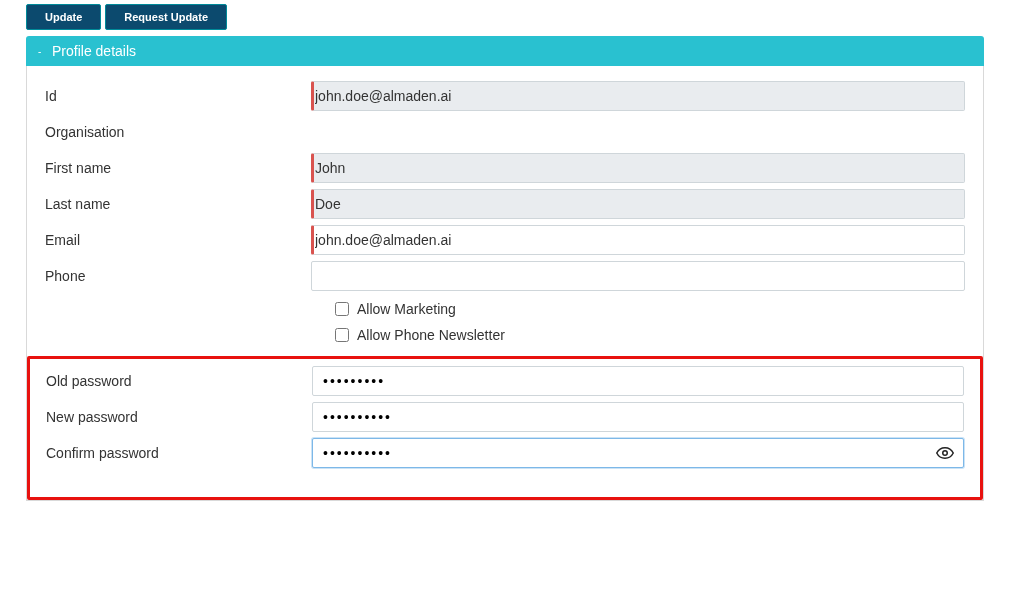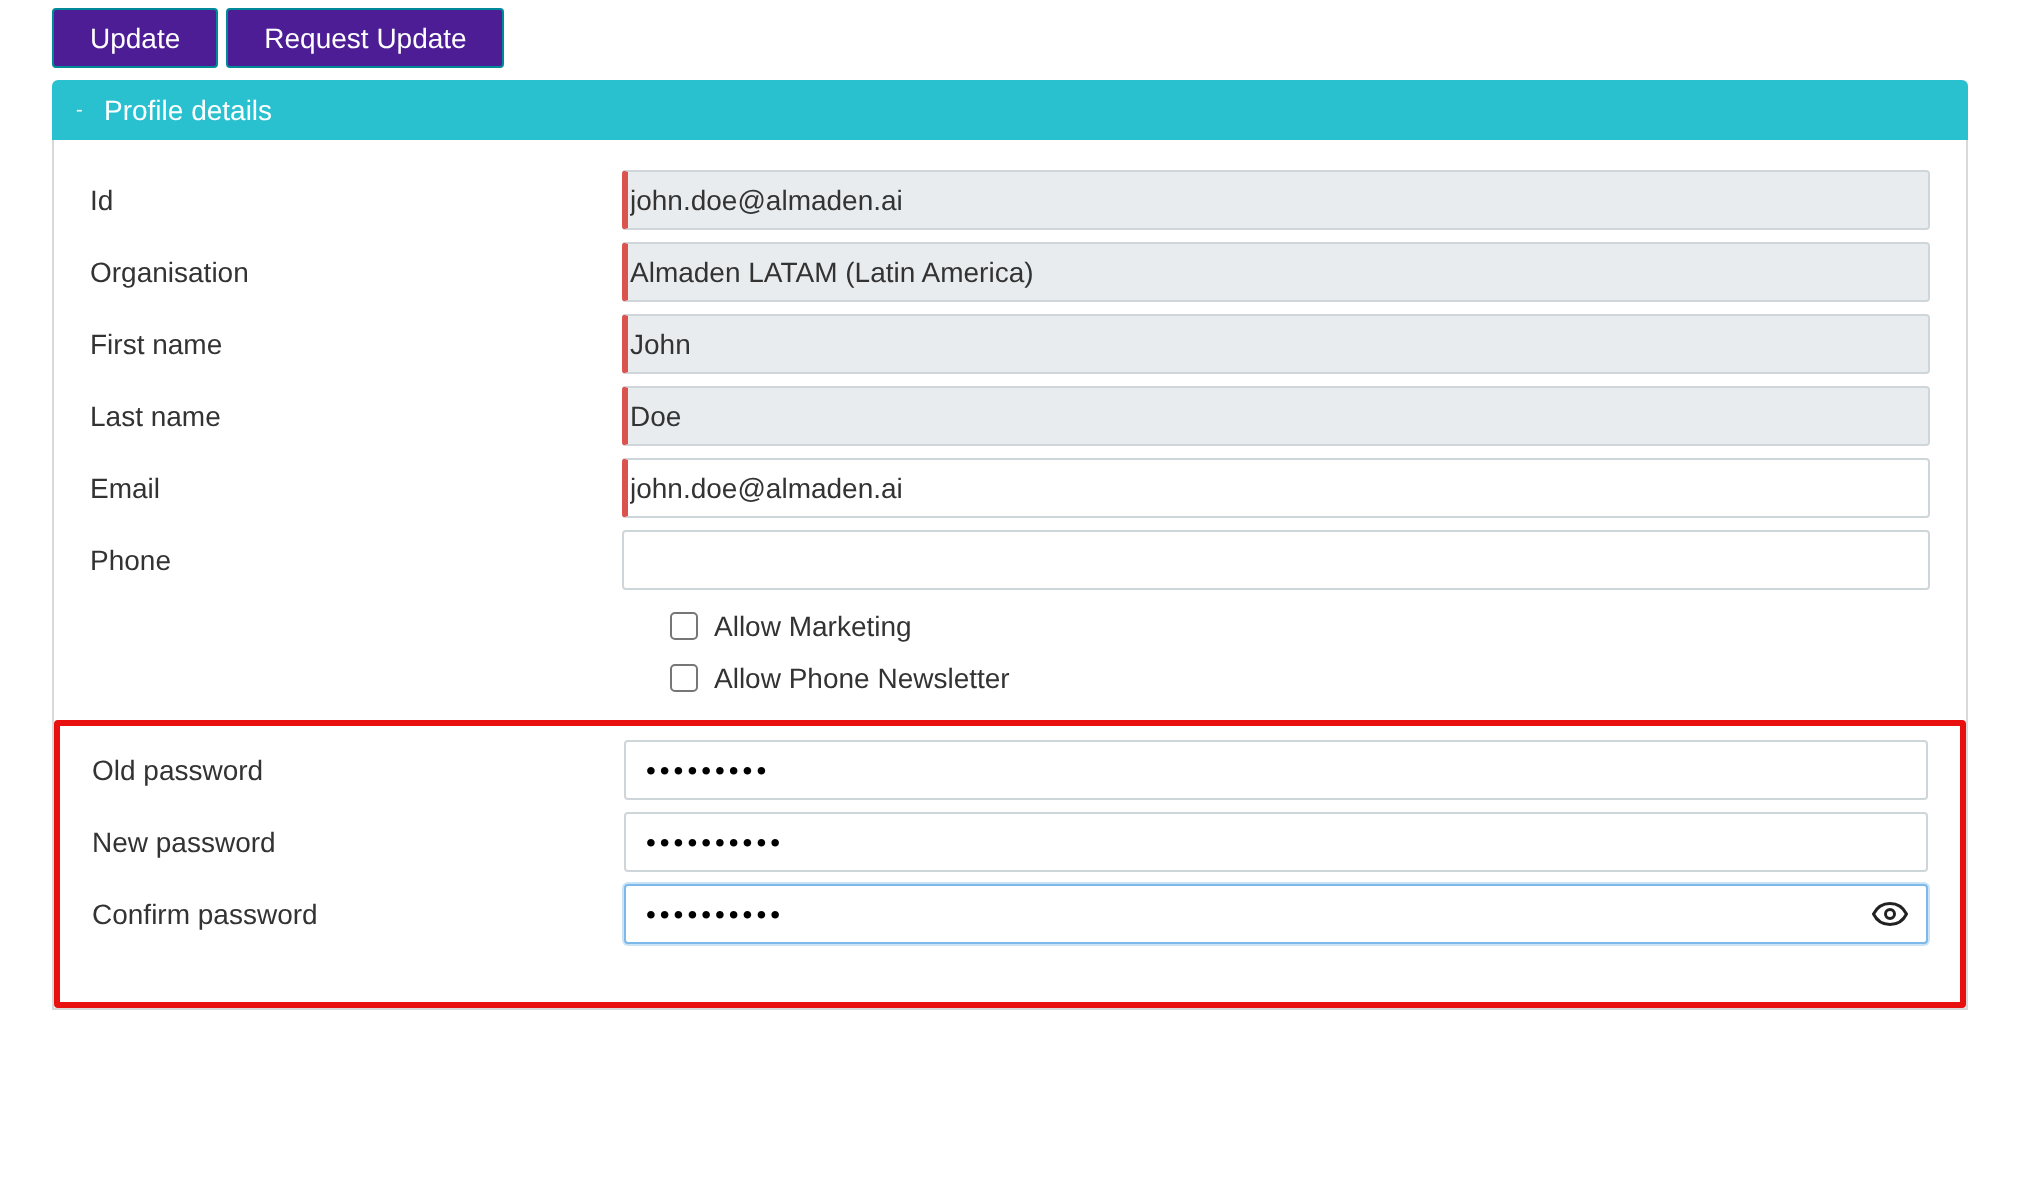--- a/index.html
+++ b/index.html
@@ -16,12 +16,12 @@
       margin-bottom: 6px;
     }
     .btn {
-      background: #4c1d95;
+      background: #0c4a6e;
       color: #fff;
       border: 1px solid #008a99;
       padding: 6px 18px;
-      font-size: 14px;
-      font-weight: 400;
+      font-size: 11px;
+      font-weight: 700;
       cursor: pointer;
       border-radius: 2px;
     }

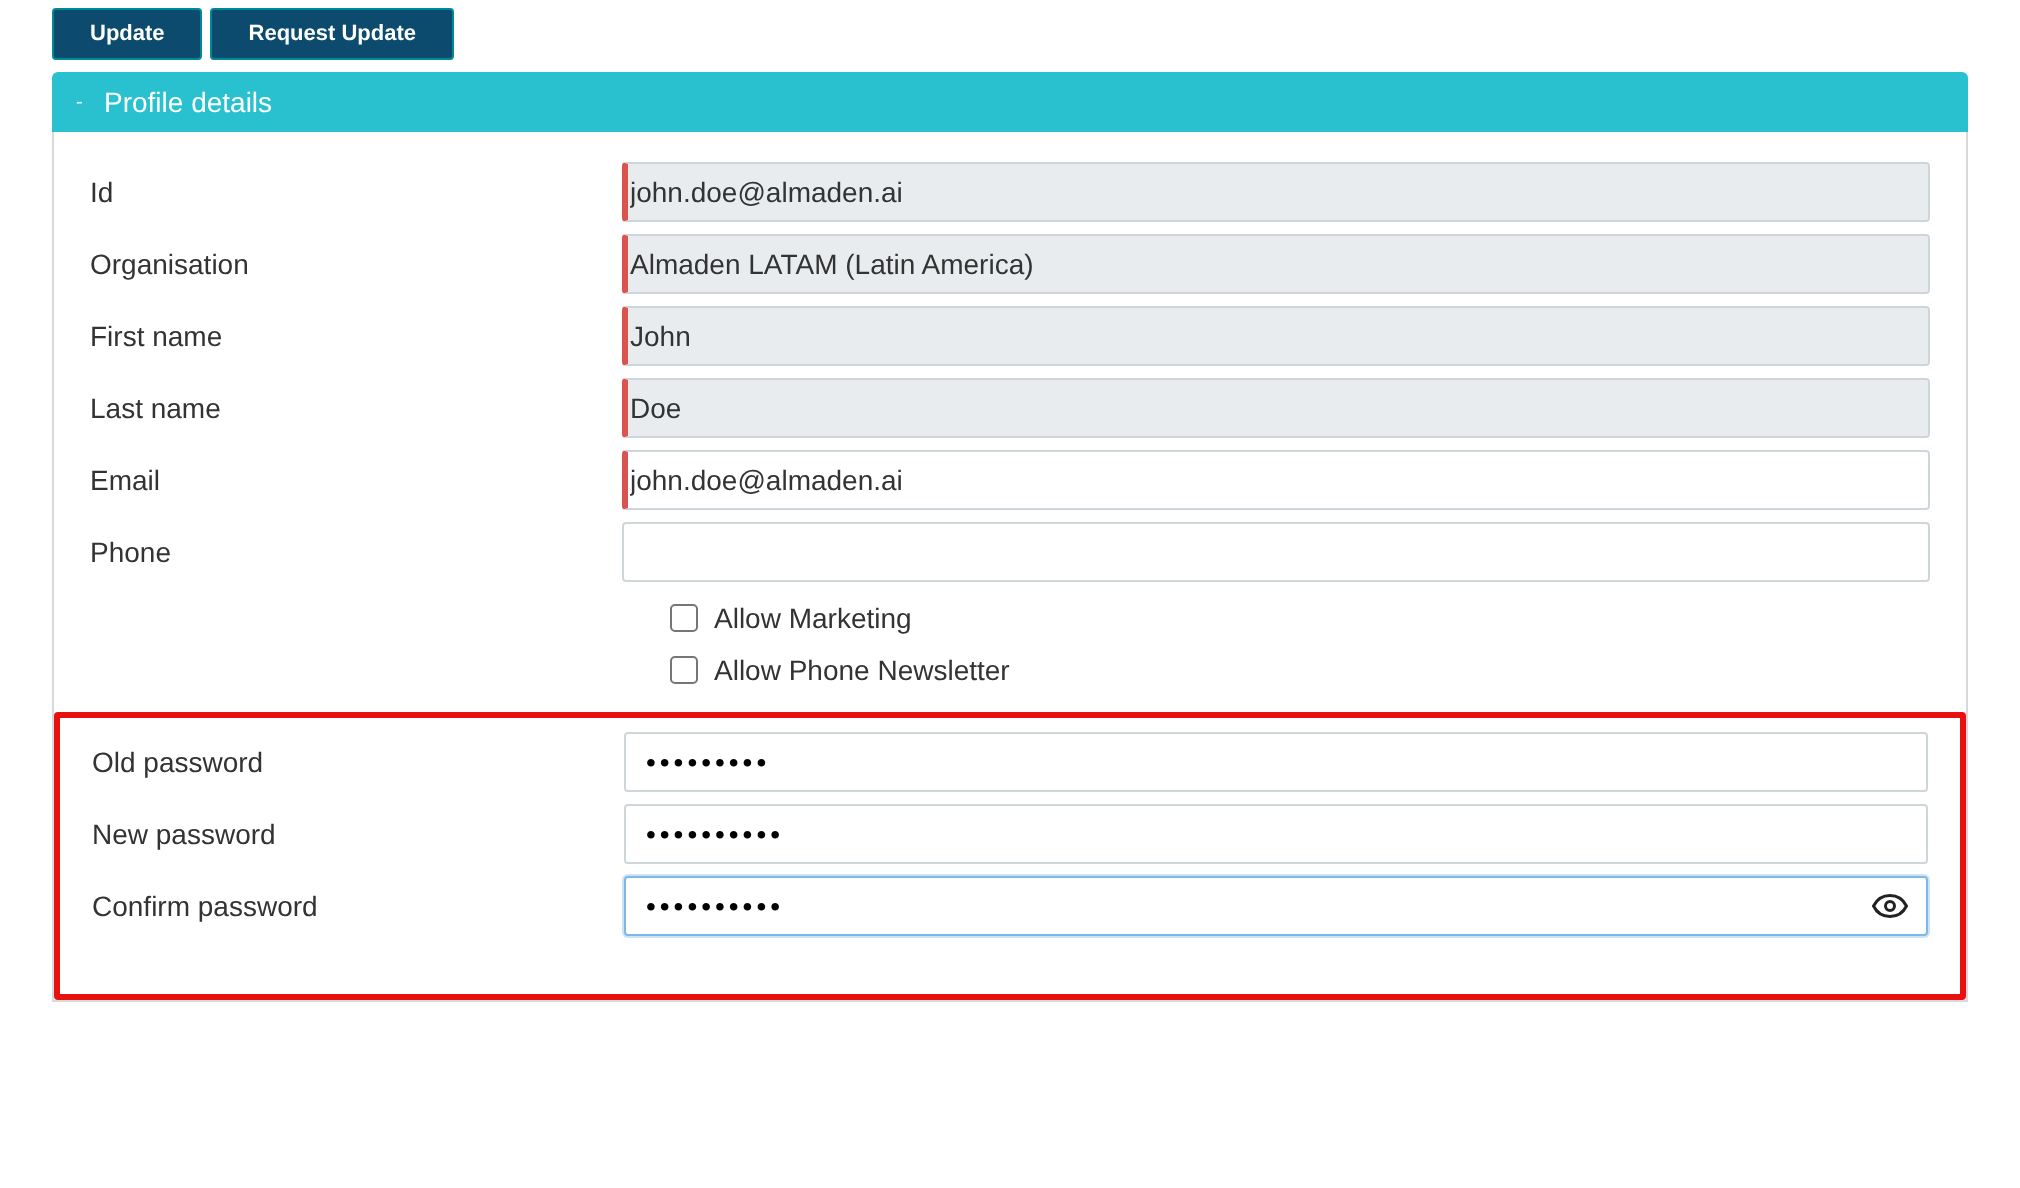--- a/index.html
+++ b/index.html
@@ -184,9 +184,6 @@
 
   <div class="form-row">
     <div class="form-label">Organisation</div>
-    <div class="form-control-wrap">
-      <input type="text" class="form-input readonly req" readonly="" value="Almaden LATAM (Latin America)" style="">
-    </div>
   </div>
 
   <div class="form-row">

